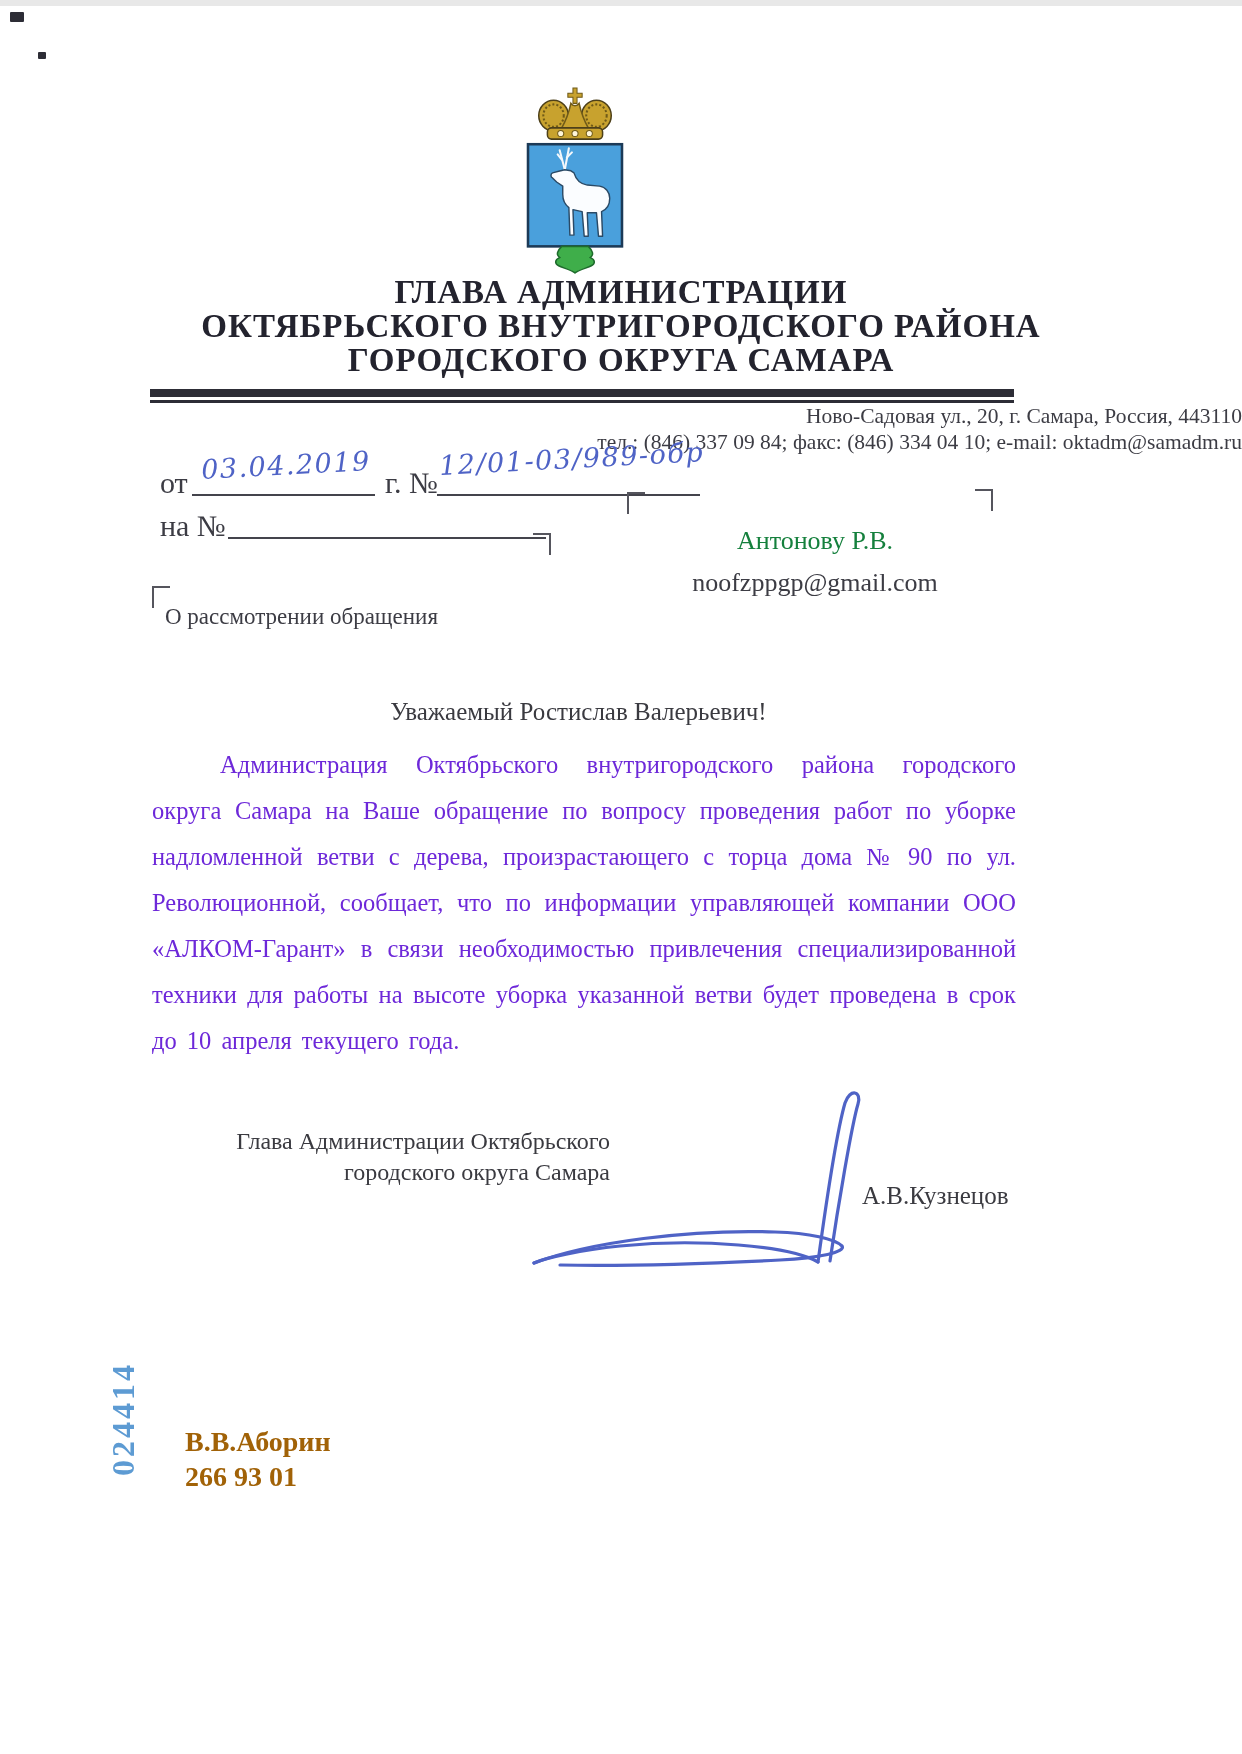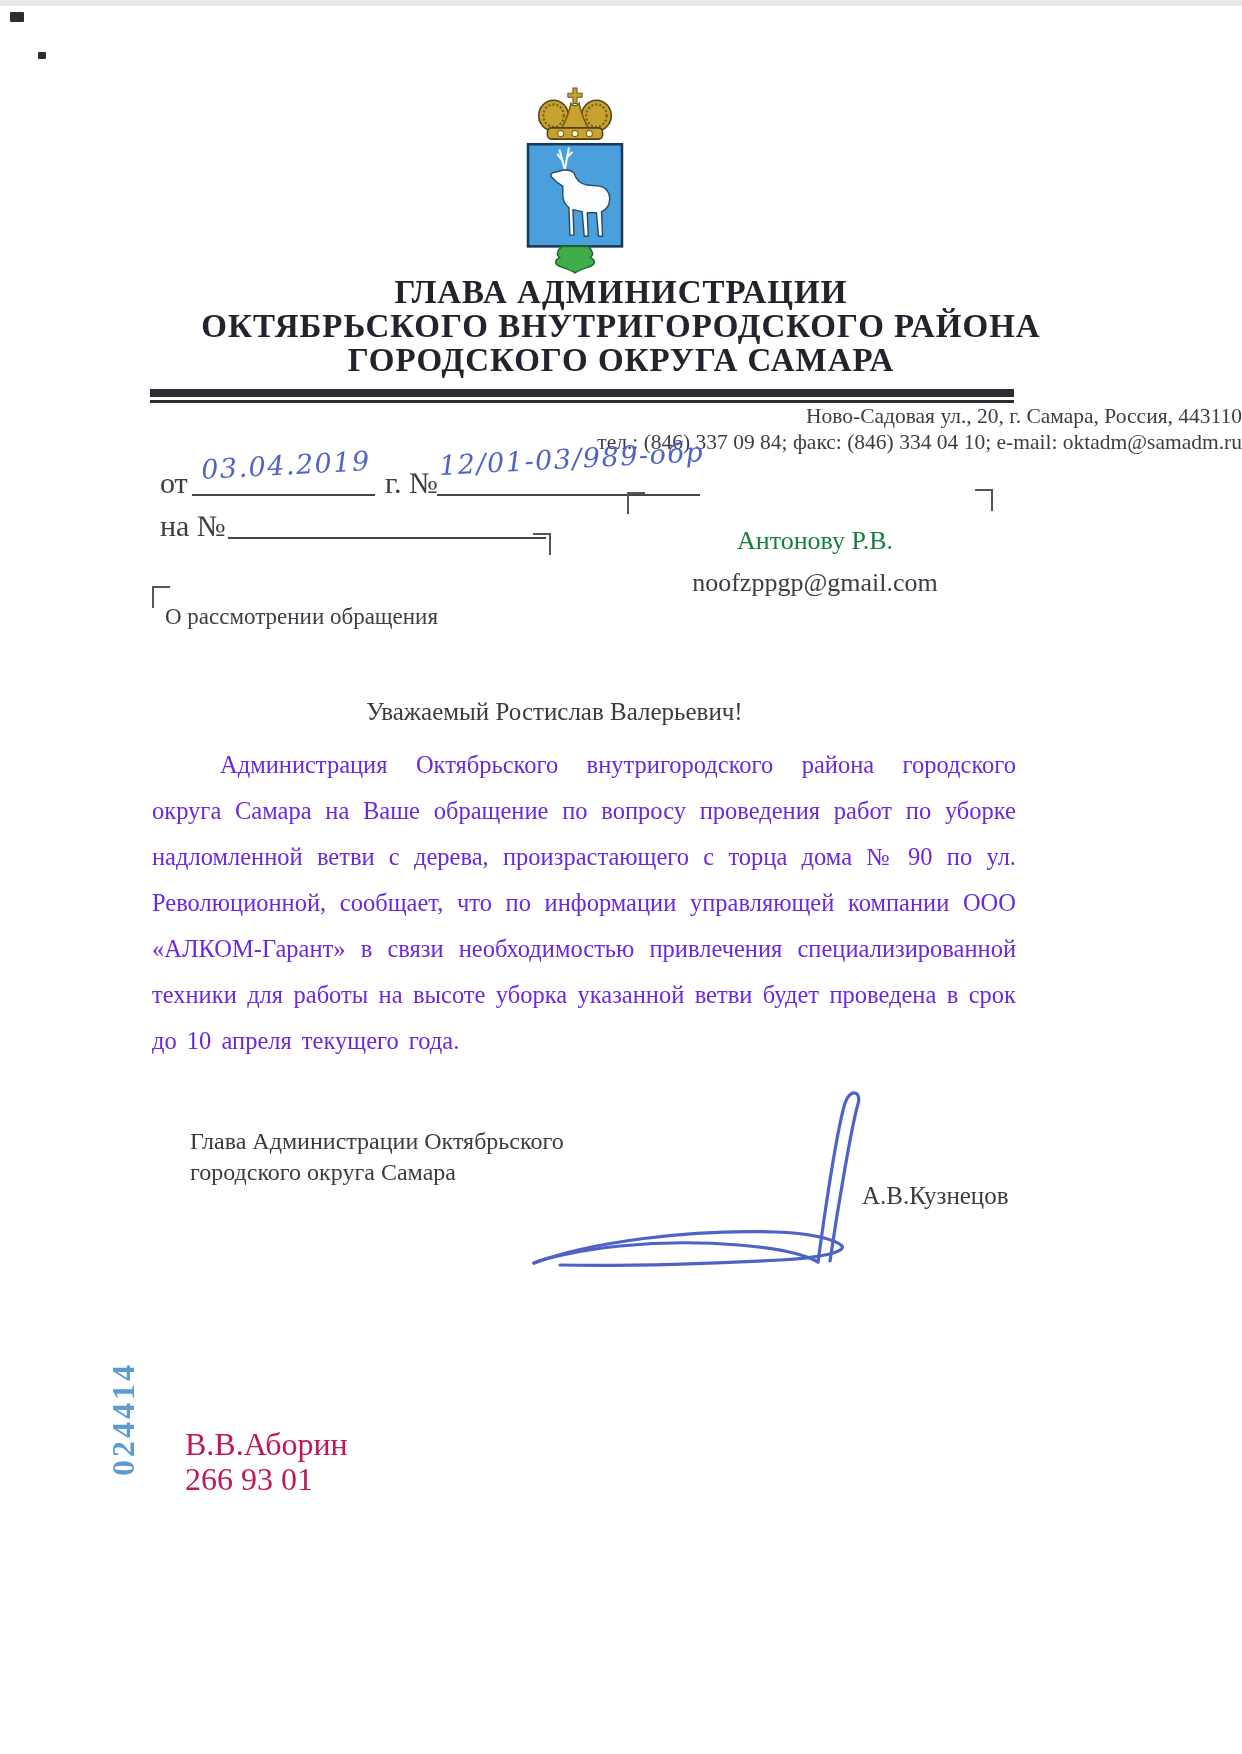--- a/index.html
+++ b/index.html
@@ -50,7 +50,7 @@
   
   .salutation{
     left:0;width:1109px;text-align:center;
-    font-size:25px;color:#3a3a40;
+    font-size:25px;color:#3a3a40;padding-left:24px;
   }
   .body-par{
     left:152px;top:736px;width:864px;

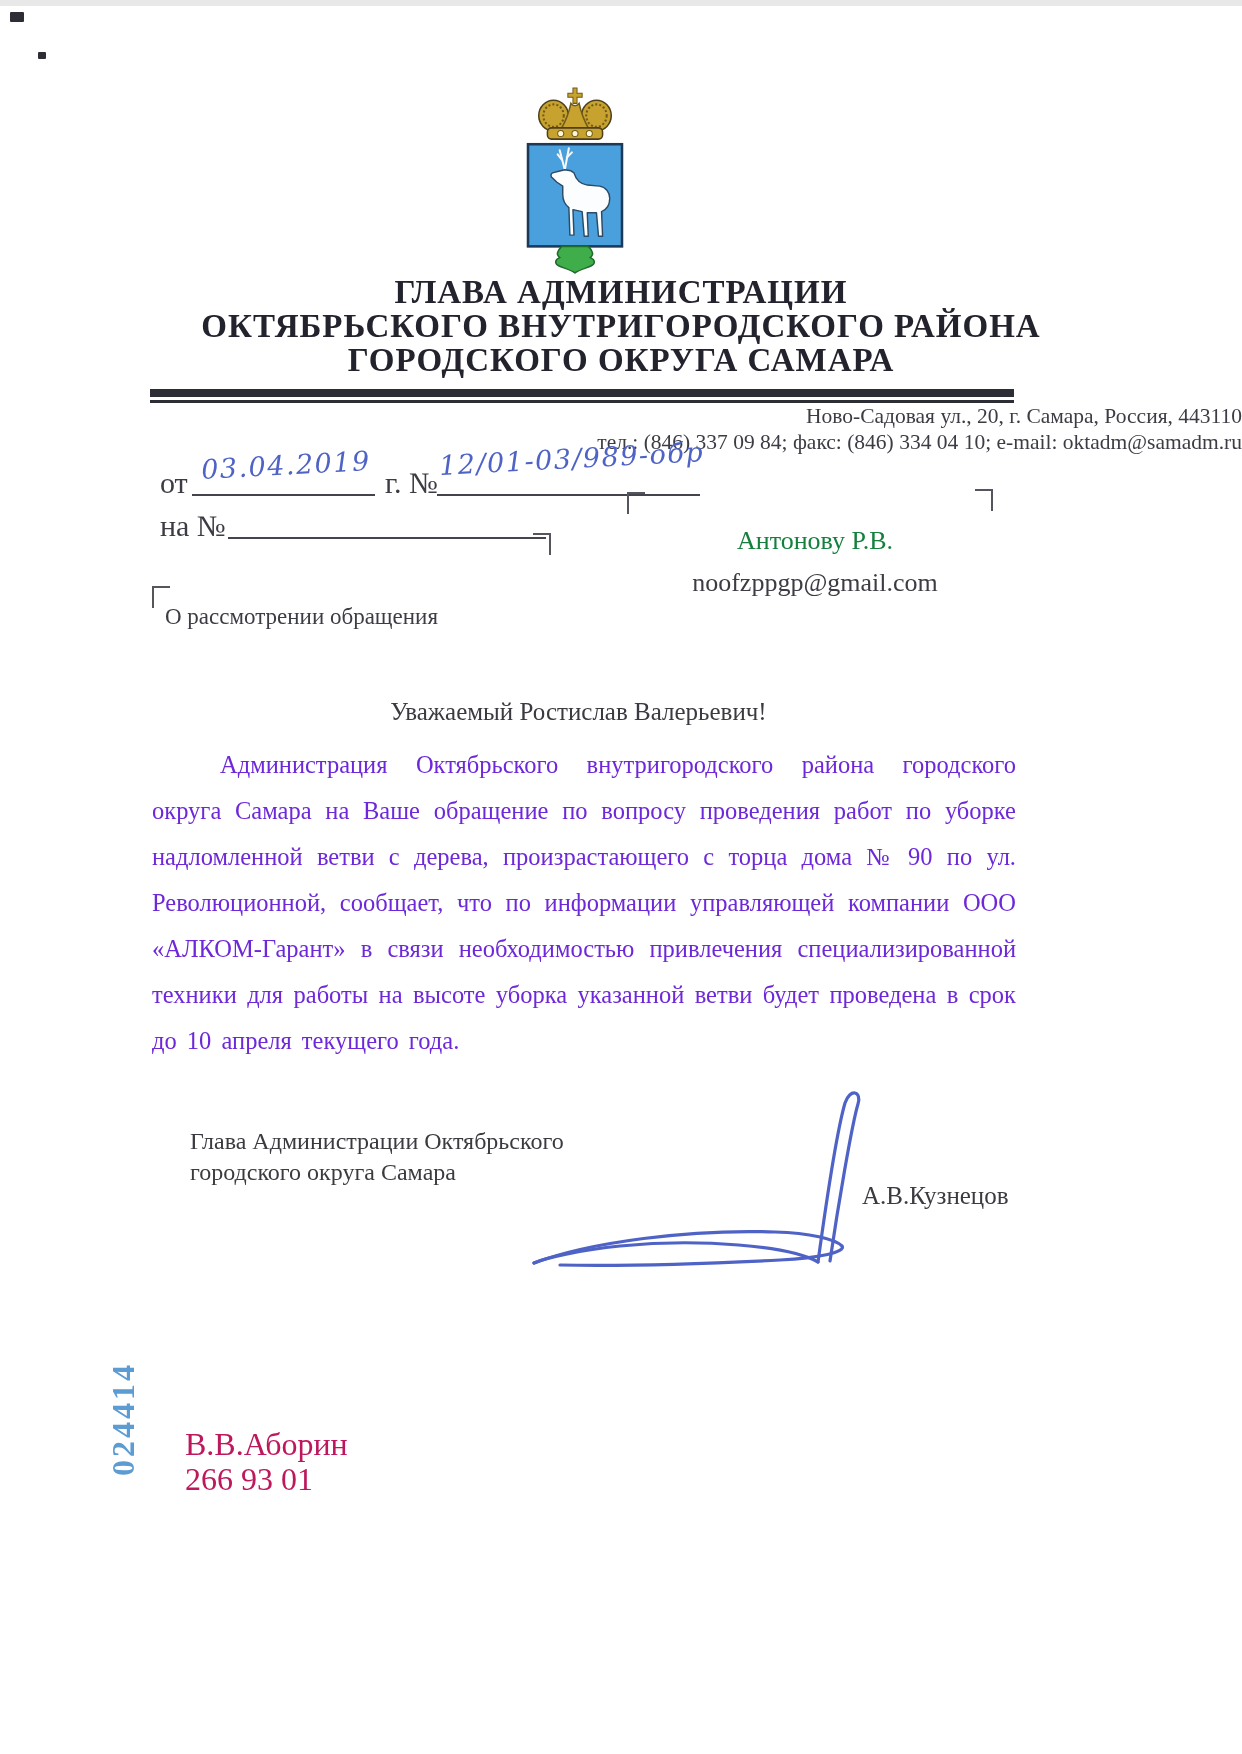--- a/index.html
+++ b/index.html
@@ -60,7 +60,7 @@
     color:#6d28d9;margin:0;
   }
   
-  .sig-title{left:190px;top:1120px;width:420px;text-align:left;
+  .sig-title{left:190px;top:1120px;width:420px;text-align:right;
     font-size:24px;line-height:31px;color:#3a3a40;}
   .signer{left:862px;top:1176px;font-size:25px;color:#3a3a40;white-space:nowrap;}
   

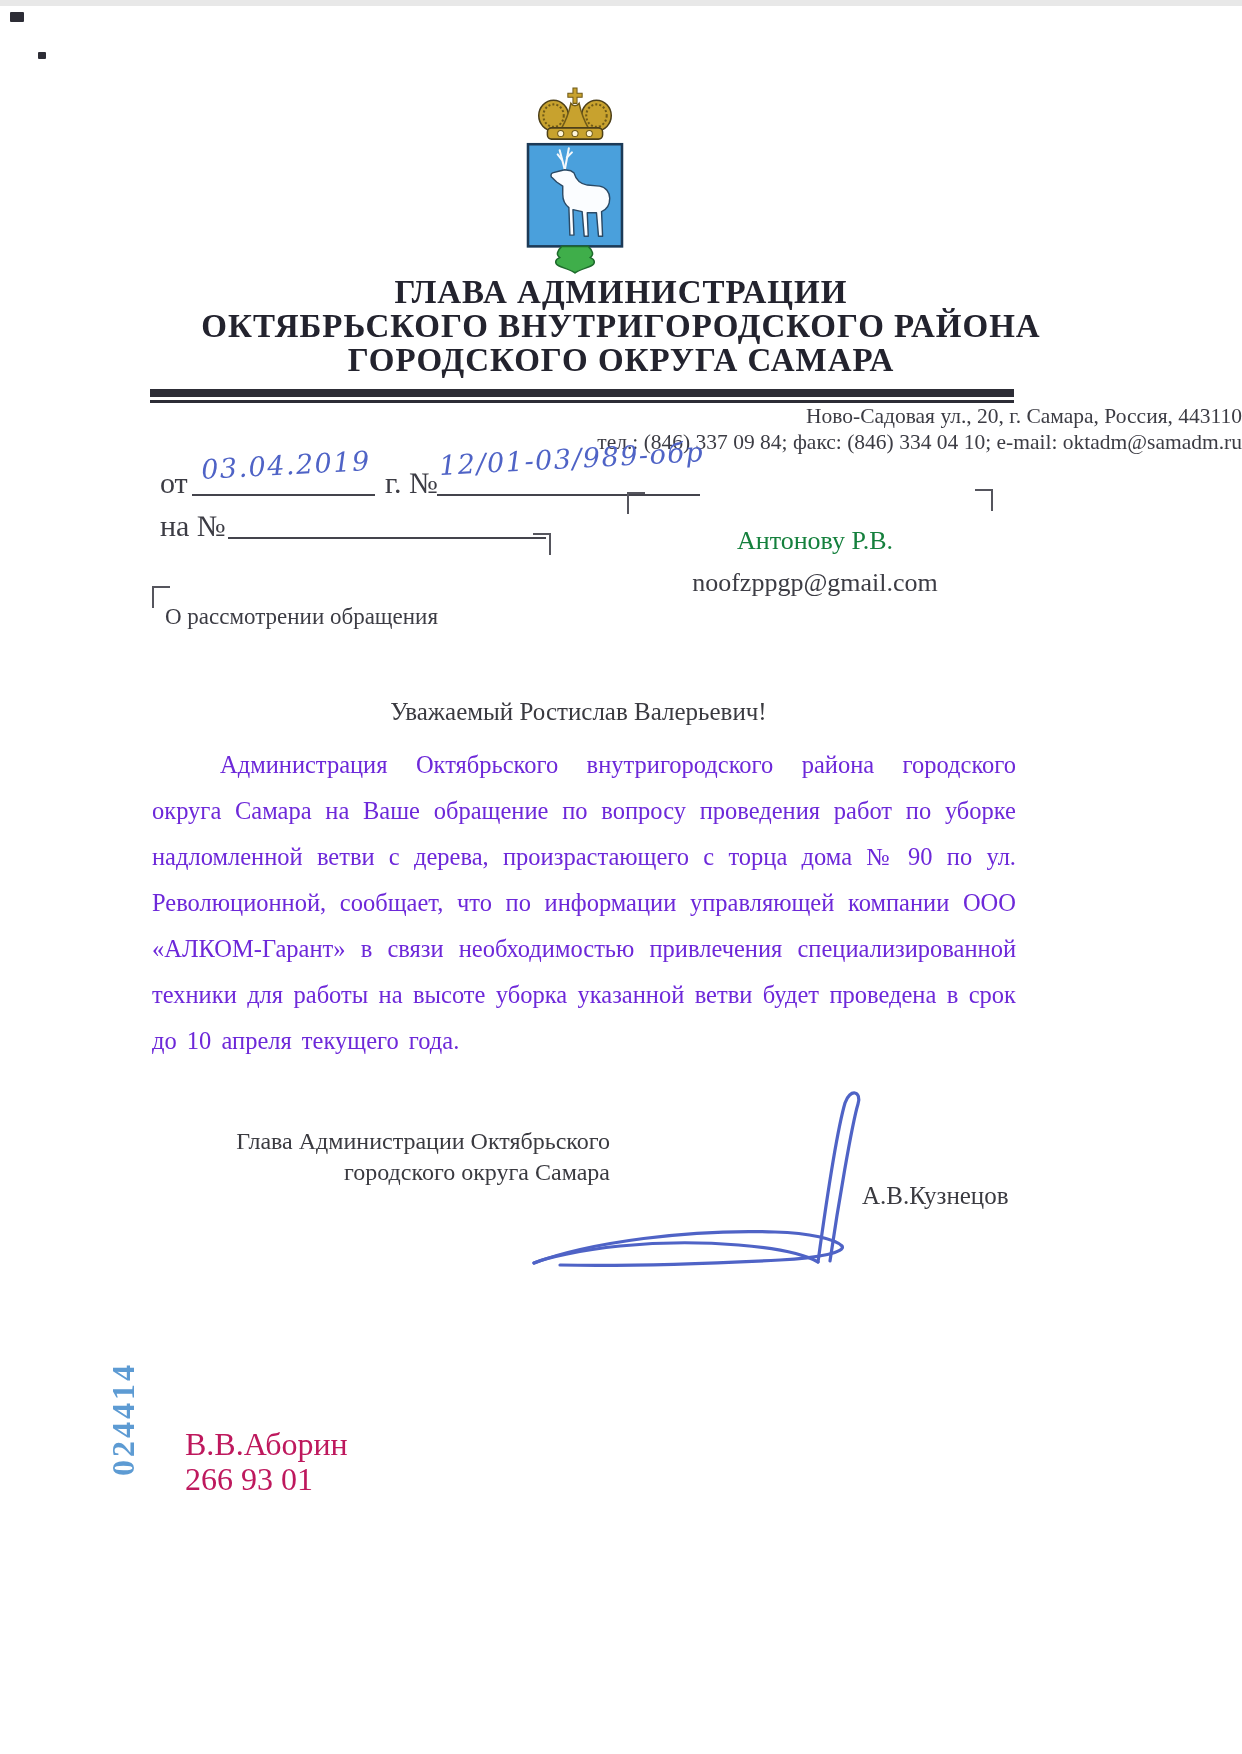--- a/index.html
+++ b/index.html
@@ -72,7 +72,7 @@
     font-size:32px;letter-spacing:3px;
     white-space:nowrap;
   }
-  .footer-line{font-size:32px;color:#be185d;white-space:nowrap;}
+  .footer-line{font-size:28px;color:#a16207;white-space:nowrap;font-weight:bold;}
   .speck{background:#2d2d36;border-radius:1px;}
 </style>
 </head>

